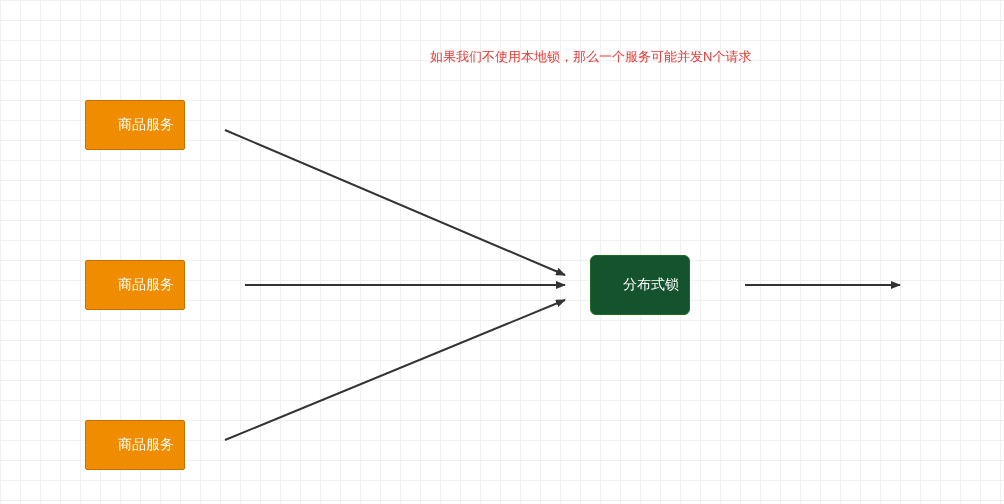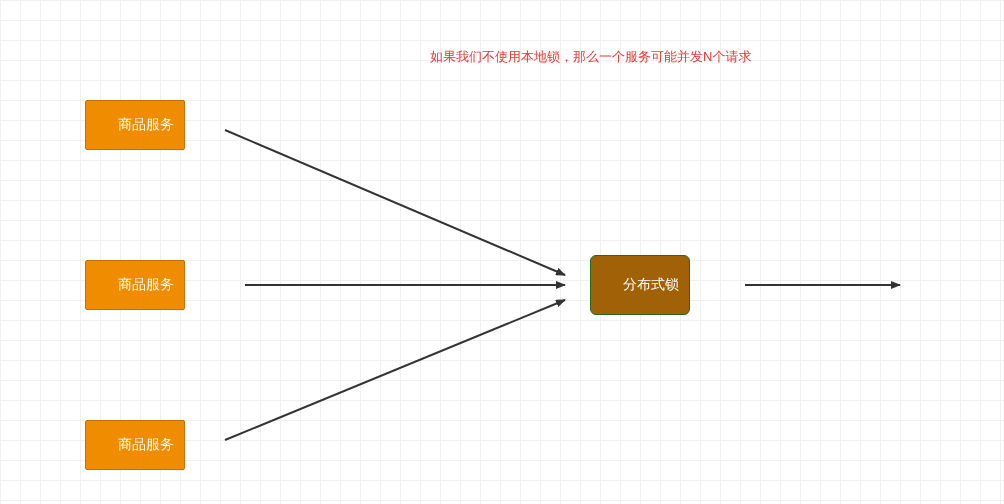--- a/index.html
+++ b/index.html
@@ -33,7 +33,7 @@
       height: 50px;
     }
     .green-node {
-      background-color: #a16207;
+      background-color: #14532d;
       border: 1px solid #1F6B1F;
       width: 100px;
       height: 60px;

